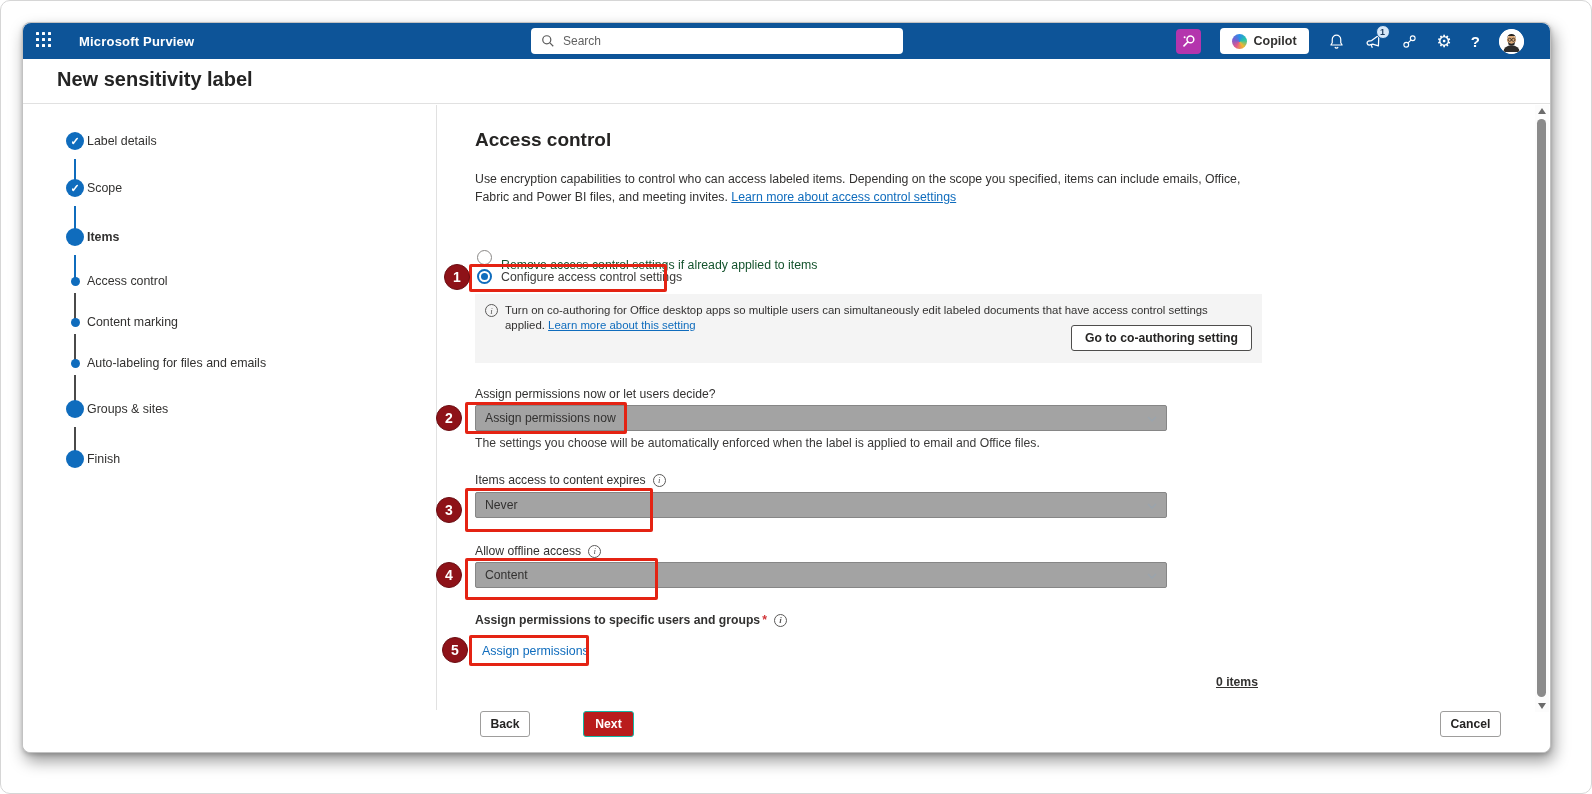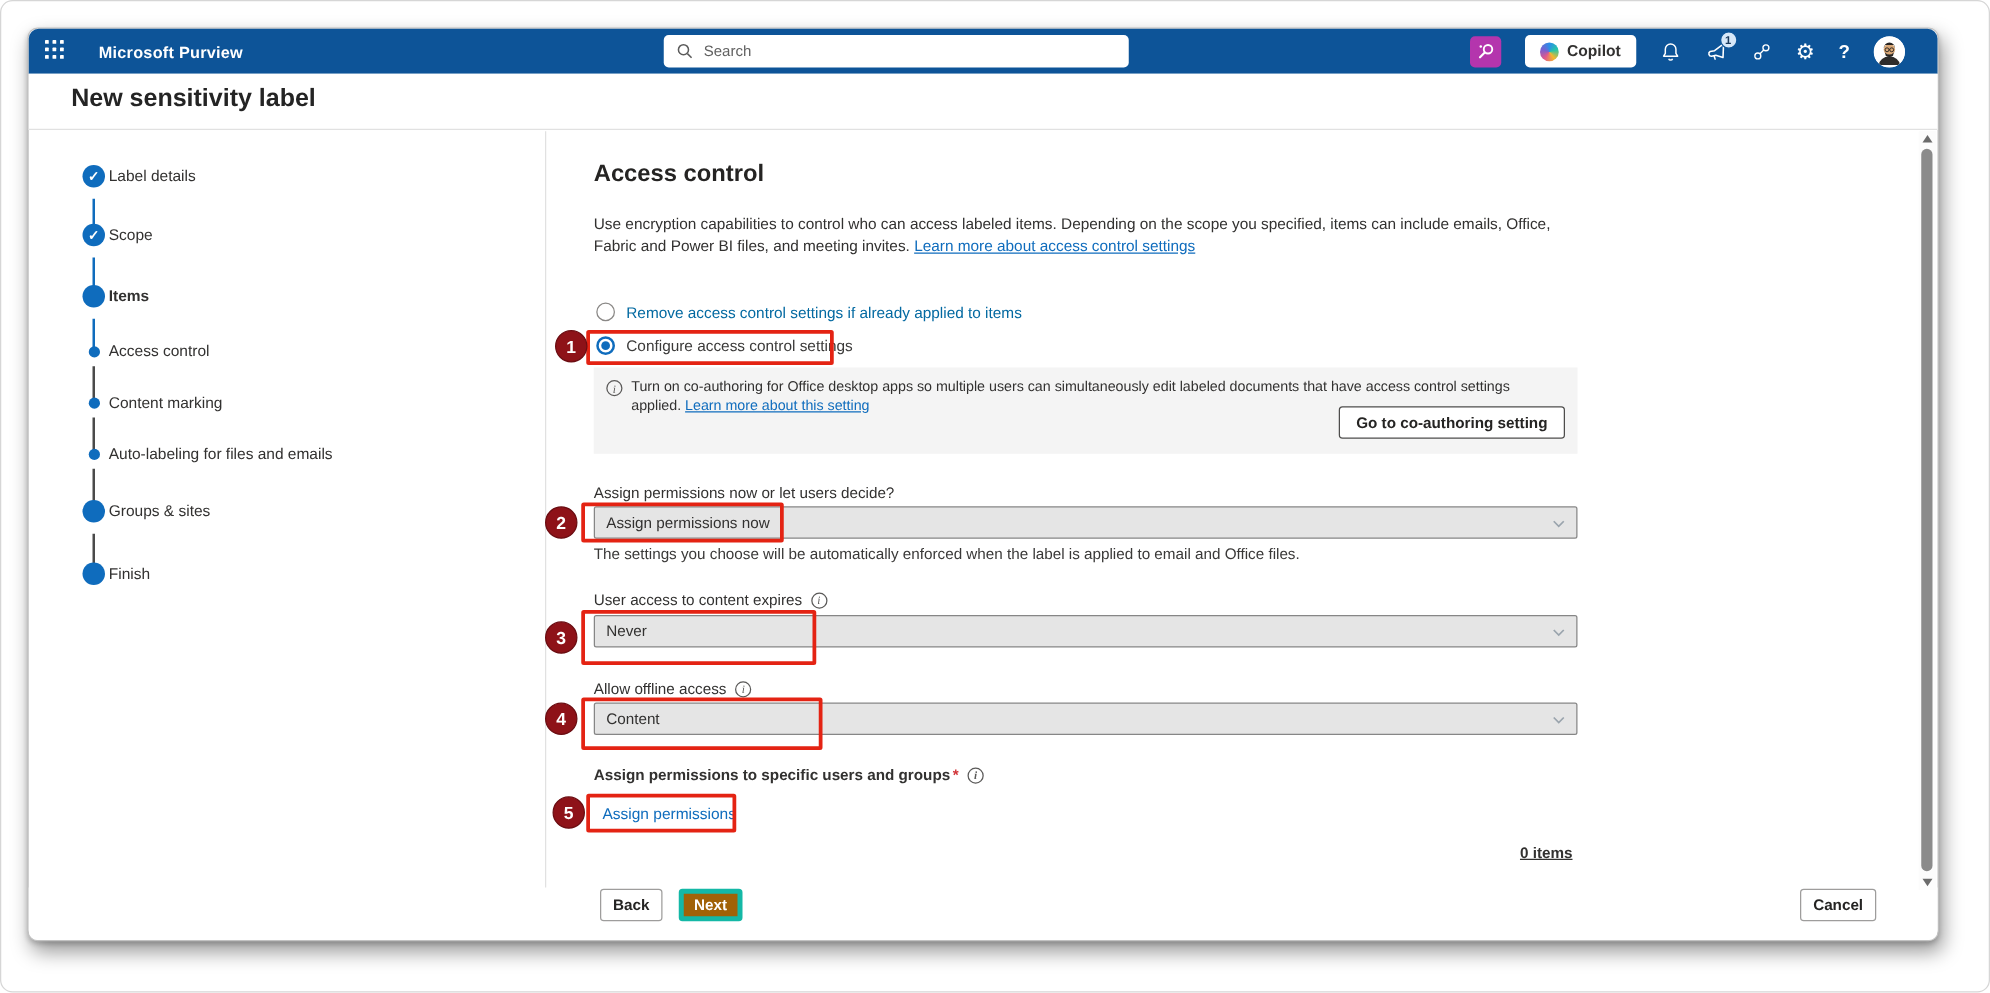--- a/index.html
+++ b/index.html
@@ -262,7 +262,7 @@
 
   <div class="radio-row" style="left:454px;top:219px;">
     <span class="rb"></span>
-    <span class="rlbl" style="color:#0369a1;">Remove access control settings if already applied to items</span>
+    <span class="rlbl" style="color:#14532d;margin-top:16px;">Remove access control settings if already applied to items</span>
   </div>
   <div class="radio-row" style="left:454px;top:246px;">
     <span class="rb checked"></span>

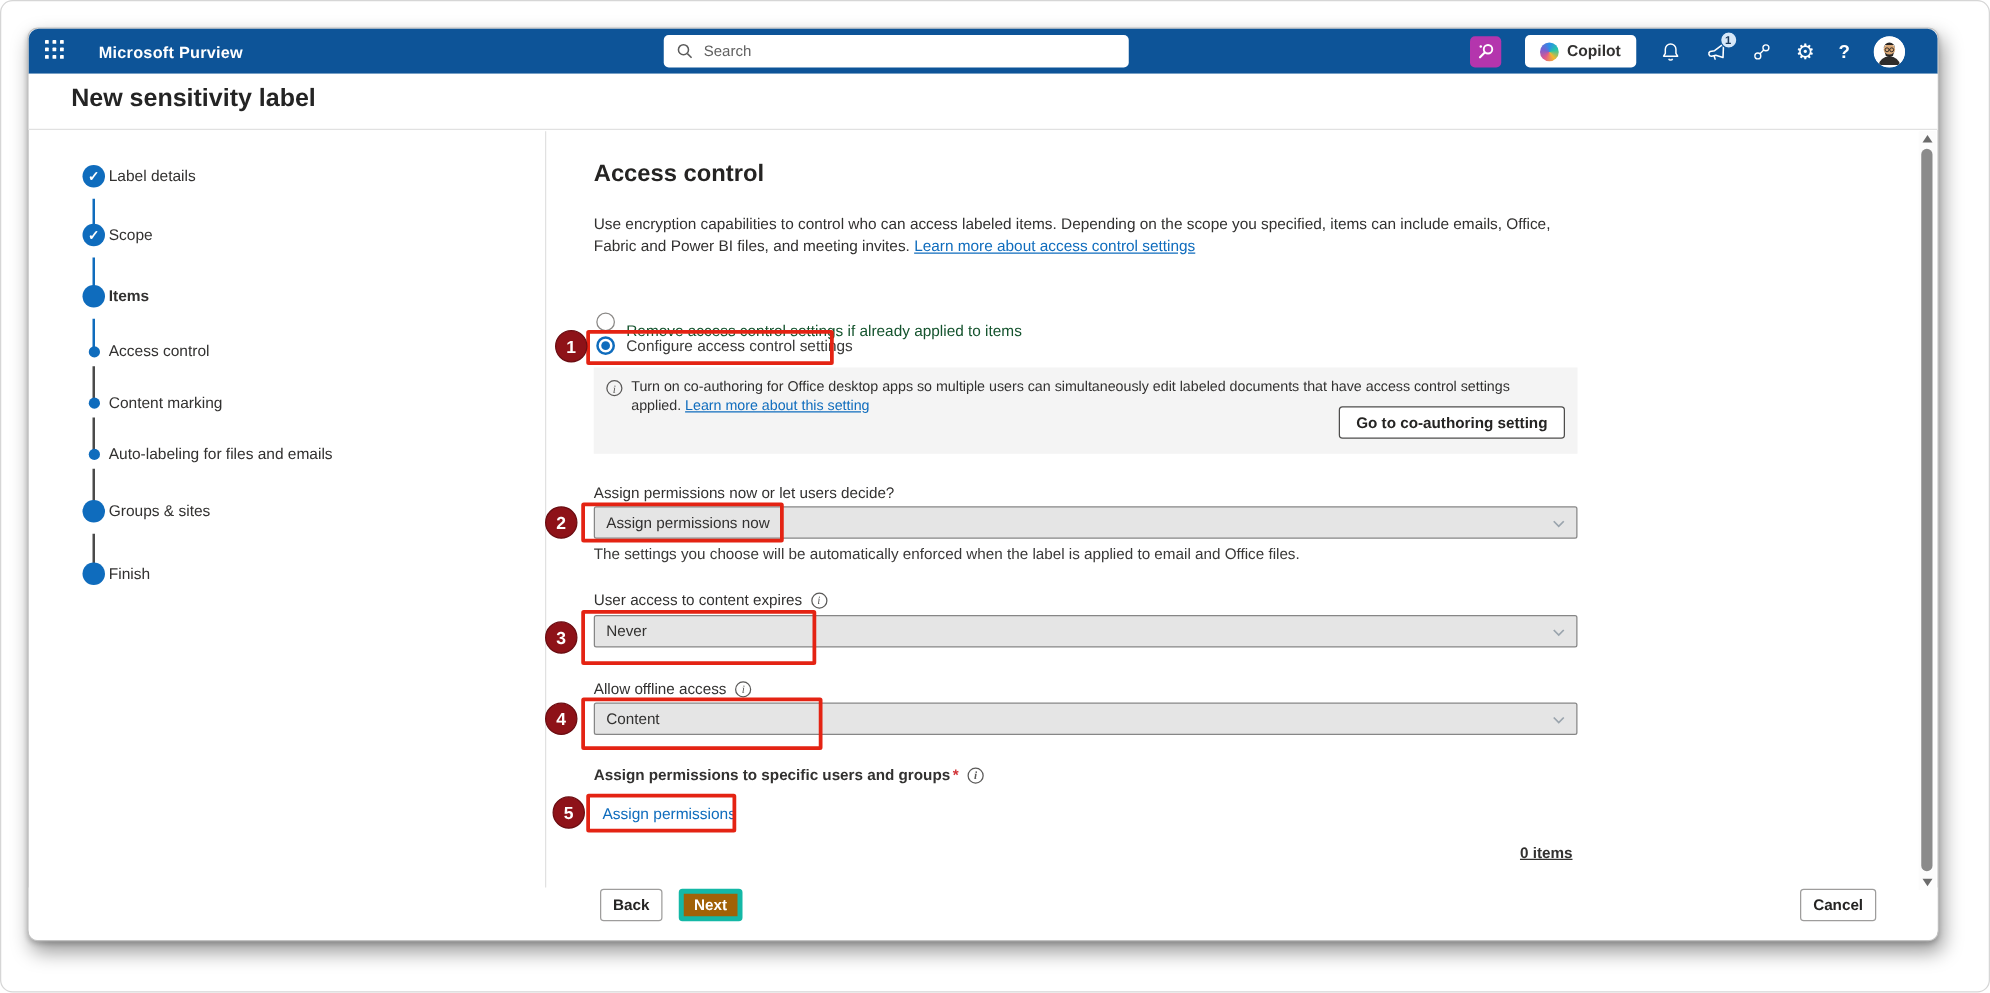--- a/index.html
+++ b/index.html
@@ -79,8 +79,8 @@
   .flabel { position:absolute; left:452px; font-size:12.2px; color:#323130; display:flex; align-items:center; gap:7px; }
   .flabel.bold { font-weight:bold; }
   .req { color:#d13438; font-weight:bold; margin-left:2px; }
-  .dropdown { position:absolute; left:452px; width:787px; height:26px; border:1px solid #868686; border-radius:2px;
-              background:#e5e5e5; display:flex; align-items:center; padding:0 26px 0 9px; font-size:12.2px;
+  .dropdown { position:absolute; left:452px; width:692px; height:26px; border:1px solid #868686; border-radius:2px;
+              background:#a3a3a3; display:flex; align-items:center; padding:0 26px 0 9px; font-size:12.2px;
               color:#323130; cursor:pointer; }
   .dropdown .chev { position:absolute; right:8px; top:8px; }
   .helper { position:absolute; left:452px; font-size:12.2px; color:#3a3938; }

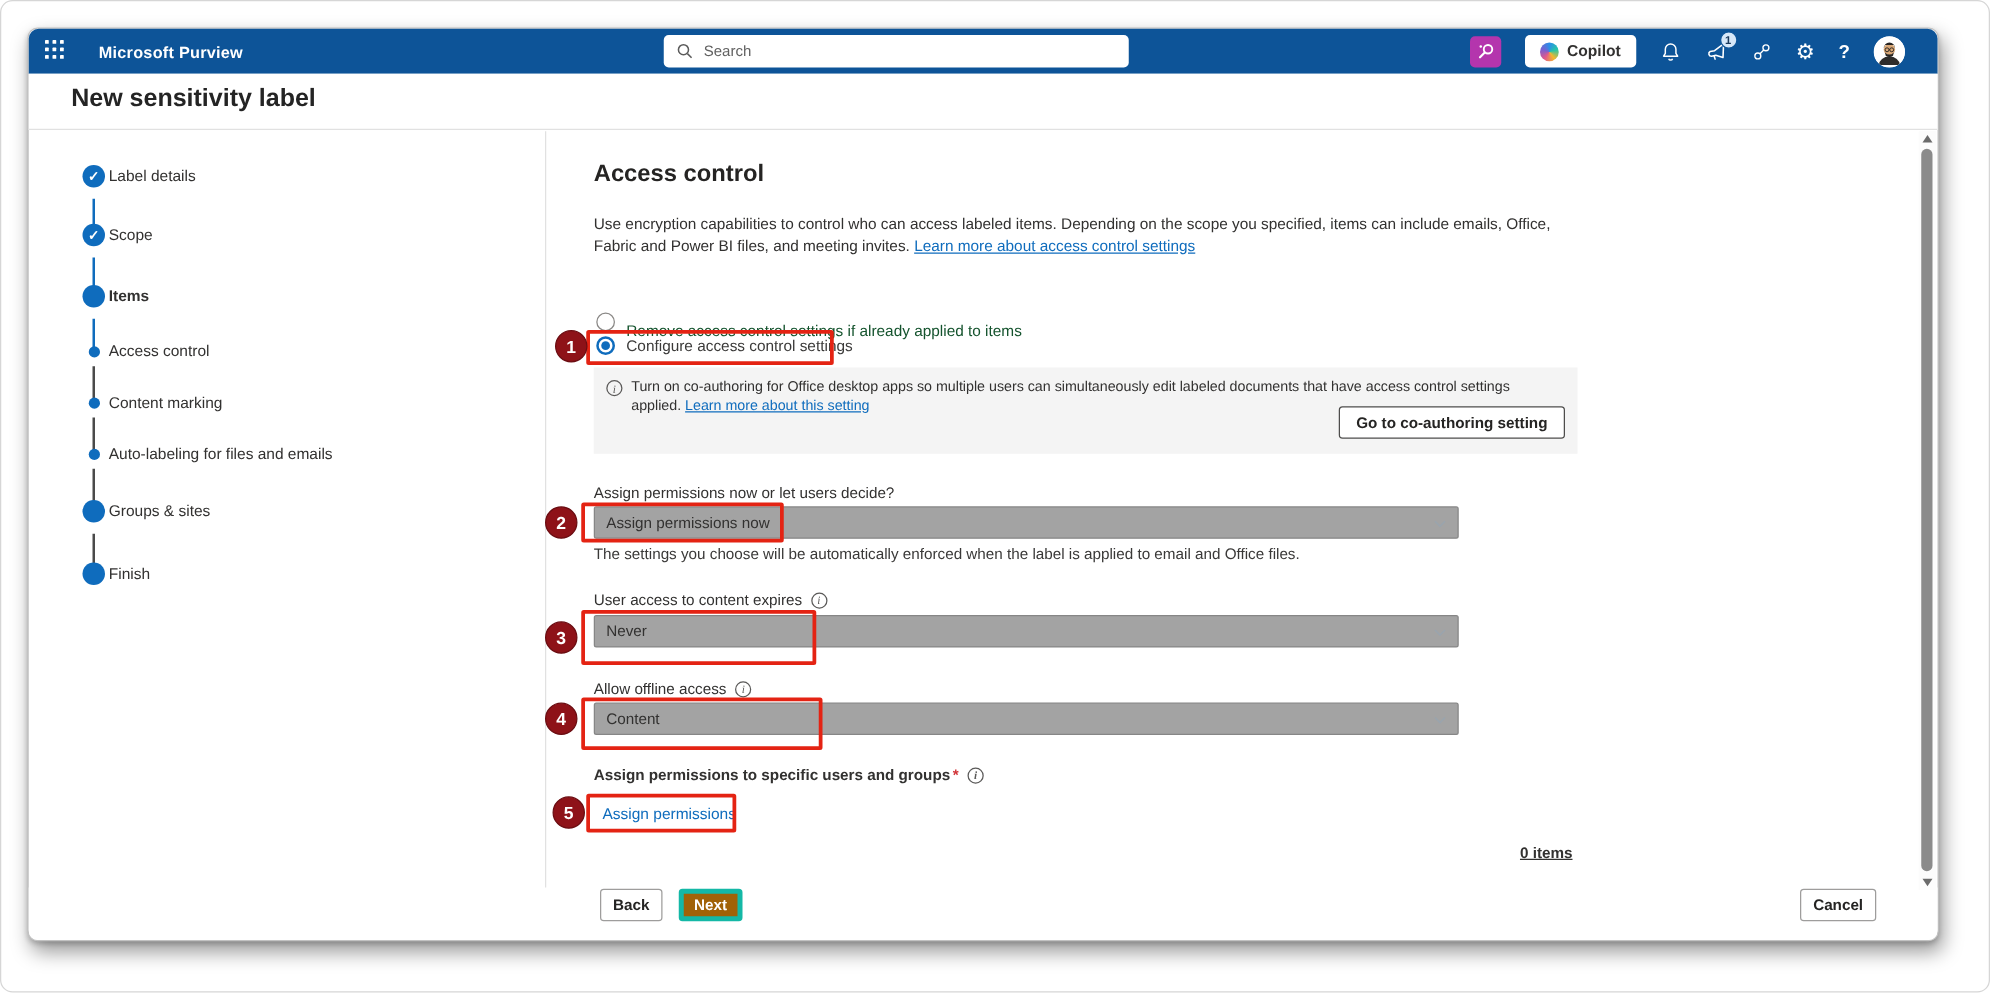--- a/index.html
+++ b/index.html
@@ -289,7 +289,7 @@
   <div class="helper" style="top:413px;">The settings you choose will be automatically enforced when the label is applied to email and Office files.</div>
 
   <div class="flabel" style="top:450px;">
-    <span>User access to content expires</span>
+    <span>Items access to content expires</span>
     <span class="info-i">i</span>
   </div>
   <div class="dropdown" style="top:469px;">

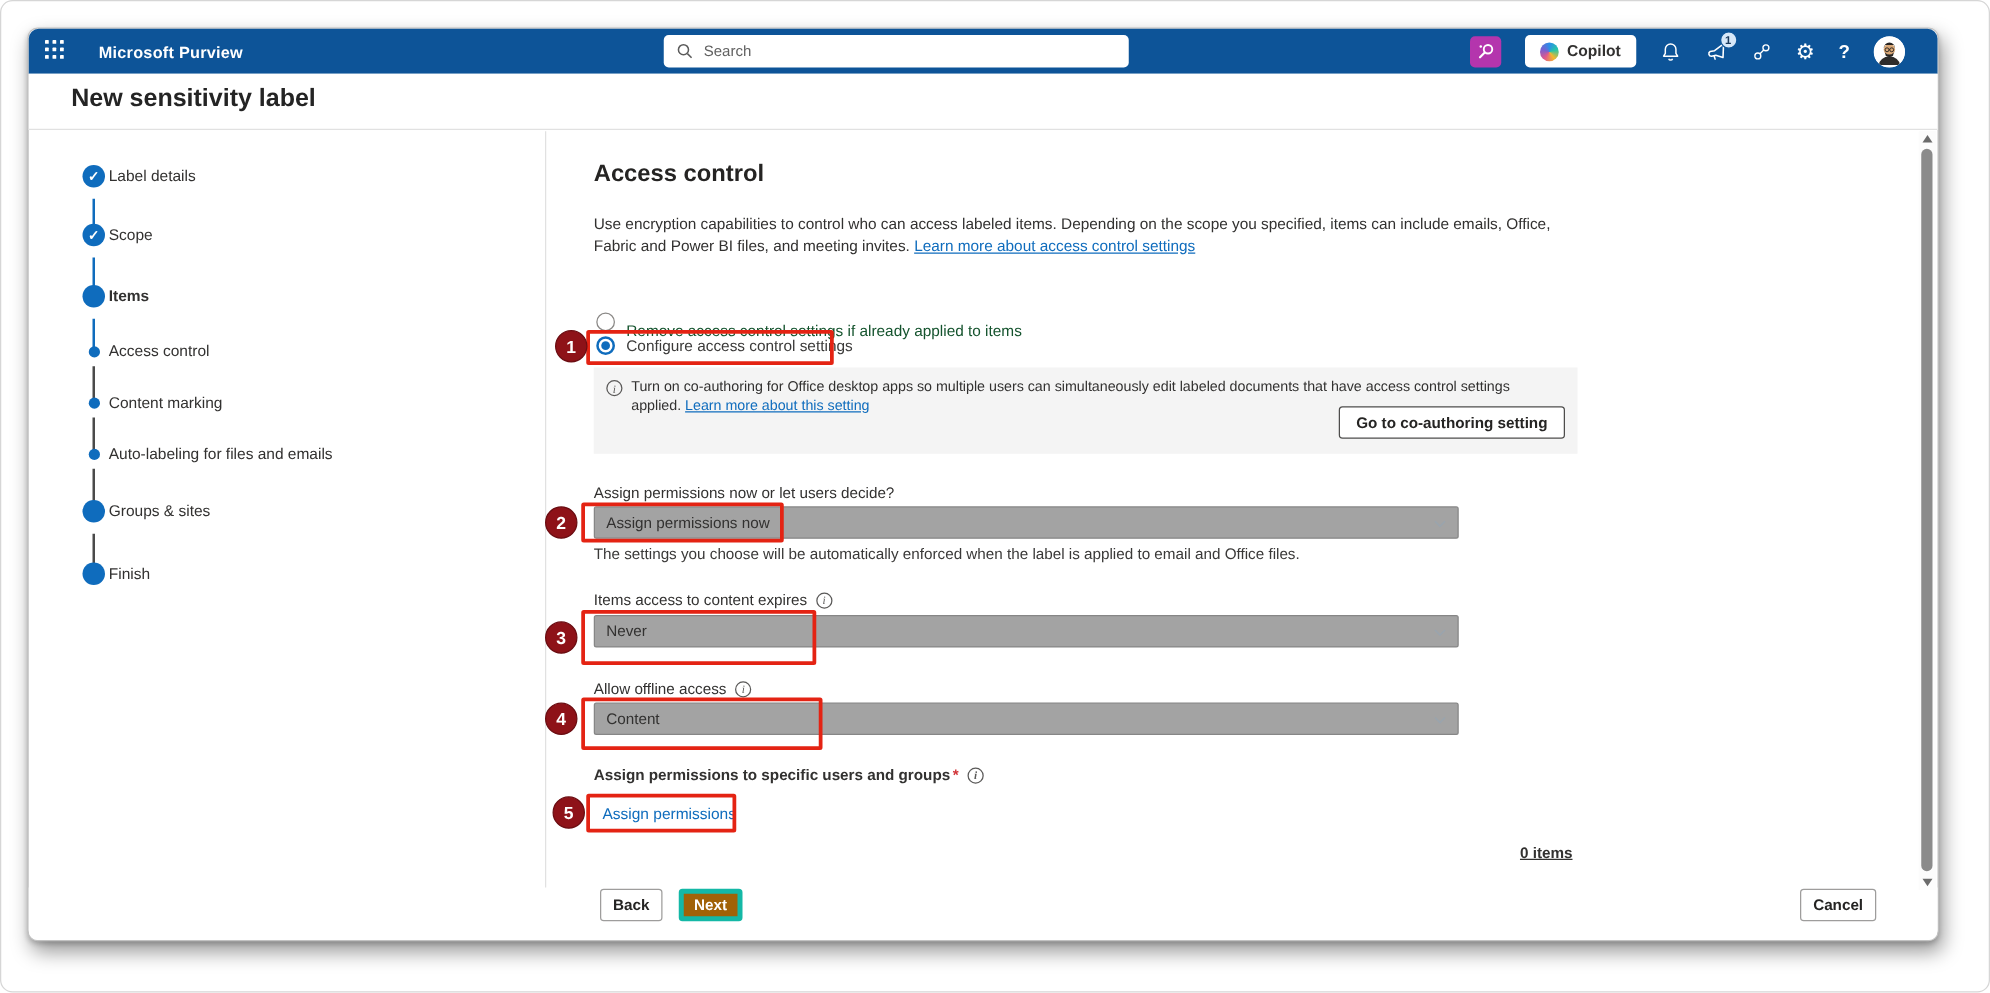--- a/index.html
+++ b/index.html
@@ -100,7 +100,7 @@
   .btn { position:absolute; top:1px; height:26px; border-radius:3px; font-size:12.2px; font-weight:bold;
          font-family:"Liberation Sans", sans-serif; cursor:pointer; }
   .btn.secondary { background:#fff; border:1px solid #9e9d9c; color:#252423; }
-  .btn.primary { background:#a16207; border:4px solid #14b8a6; color:#fff; }
+  .btn.primary { background:#b91c1c; border:1px solid #14b8a6; color:#fff;margin-left:40px; }
 
   
   .vscroll { position:absolute; right:1px; top:82px; width:14px; height:607px; background:#fcfcfc; }

